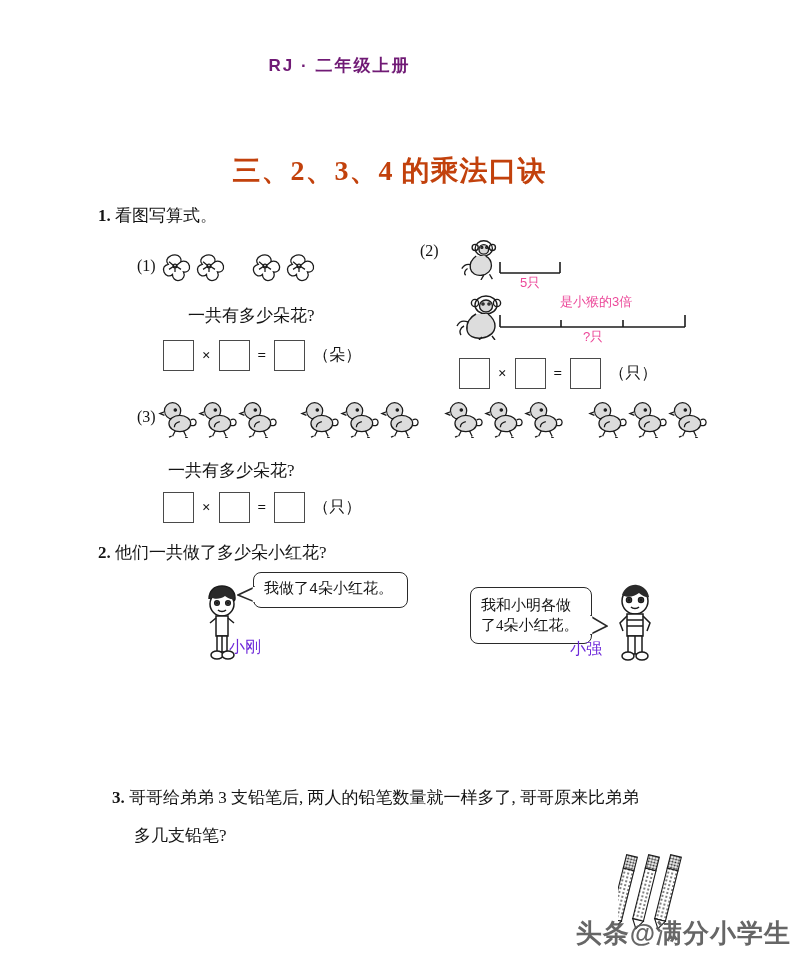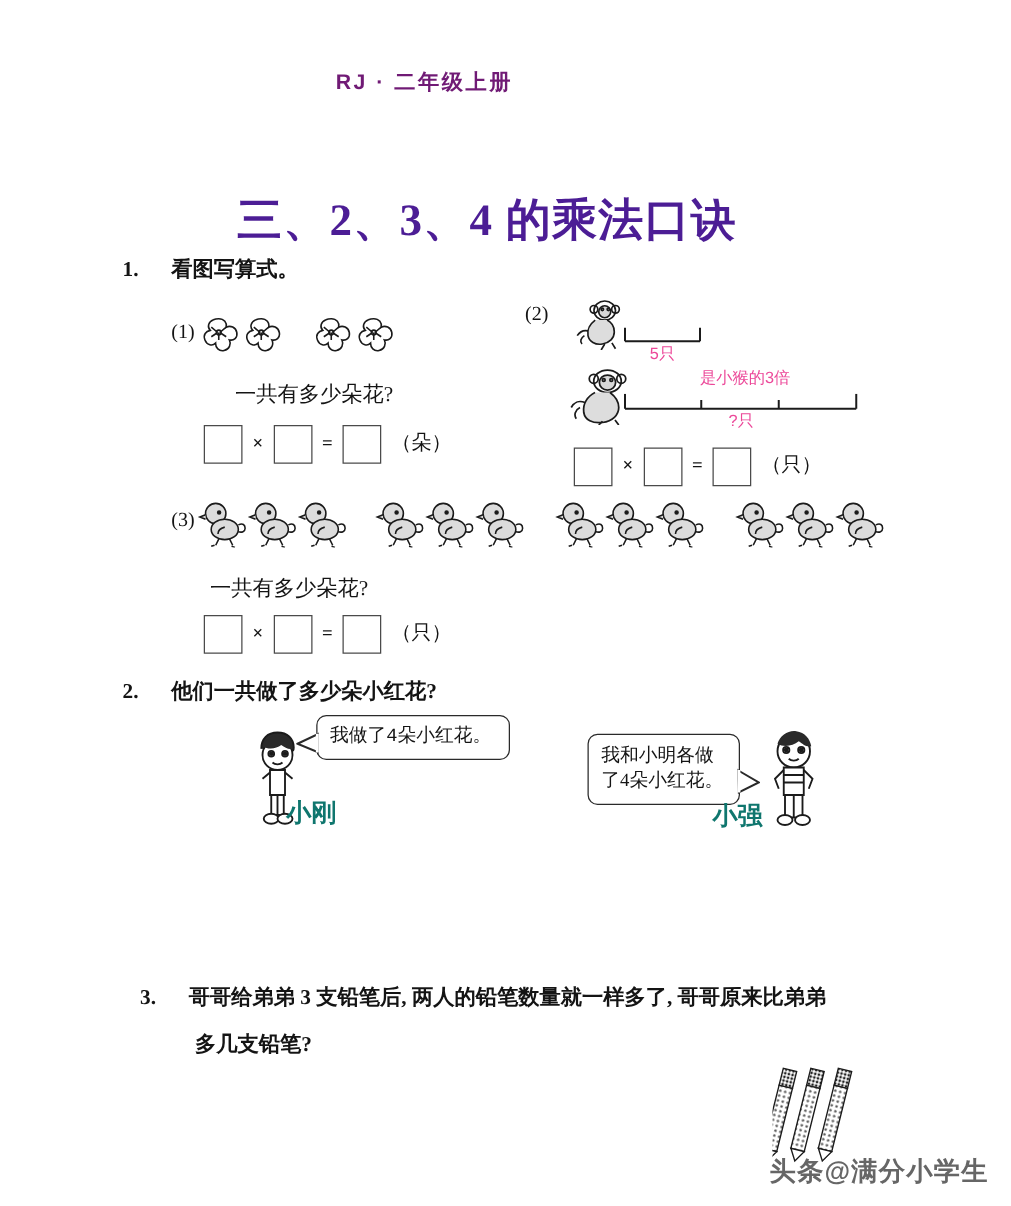--- a/index.html
+++ b/index.html
@@ -43,10 +43,10 @@
     padding-right: 30px;
   }
   .title-text {
-    font-size: 36px;
+    font-size: 28px;
     font-weight: 700;
     letter-spacing: 1px;
-    color: #4c1d95;
+    color: #c2410c;
   }
 
   

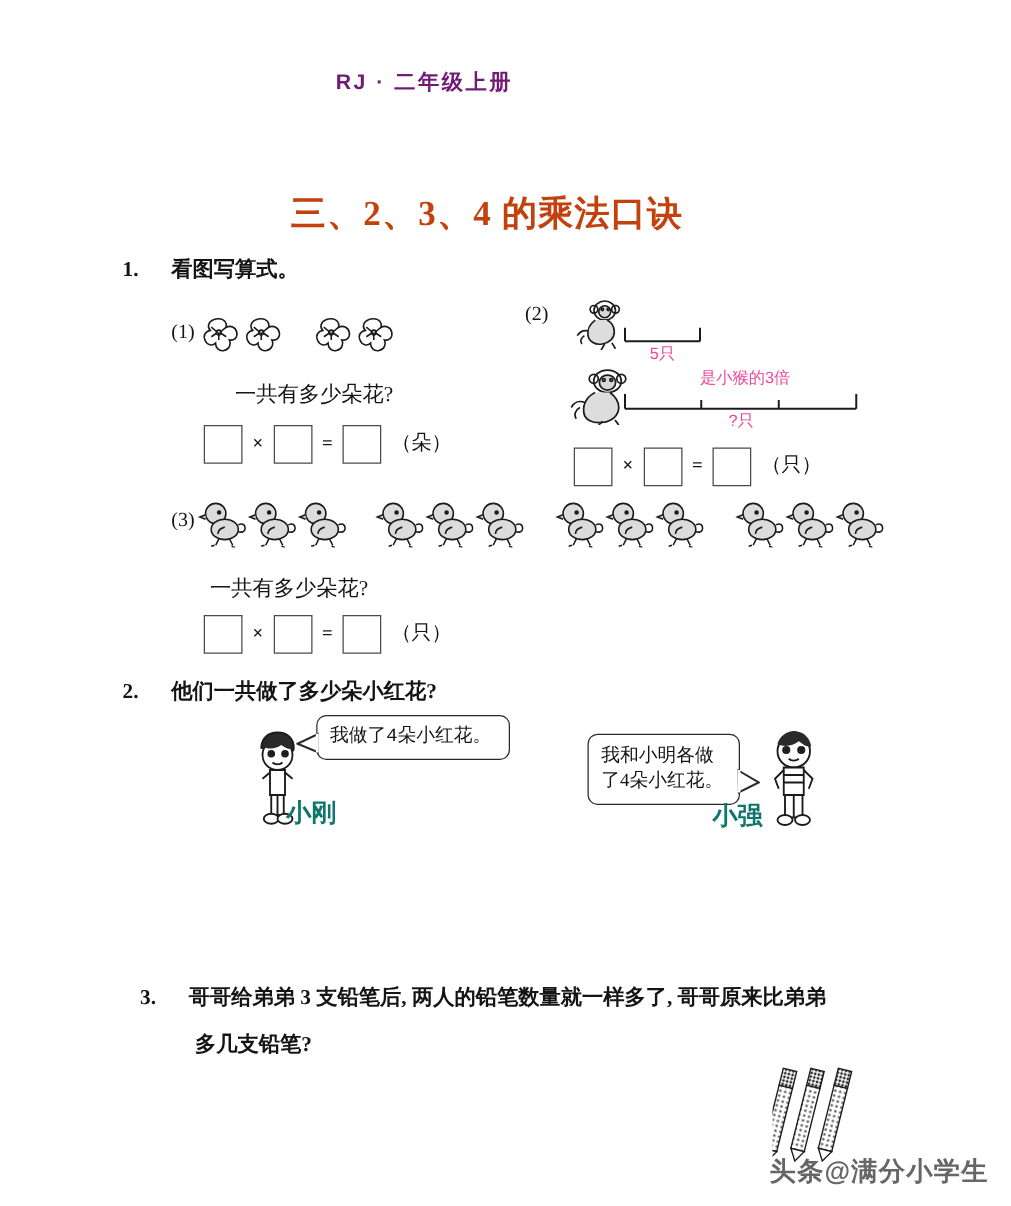--- a/index.html
+++ b/index.html
@@ -60,7 +60,7 @@
     font-weight: 700;
     font-family: "Liberation Serif", serif;
   }
-  .q-text { font-weight: 700; margin-left: 22px; }
+  .q-text { font-weight: 400; }
 
   
   .sub-label {

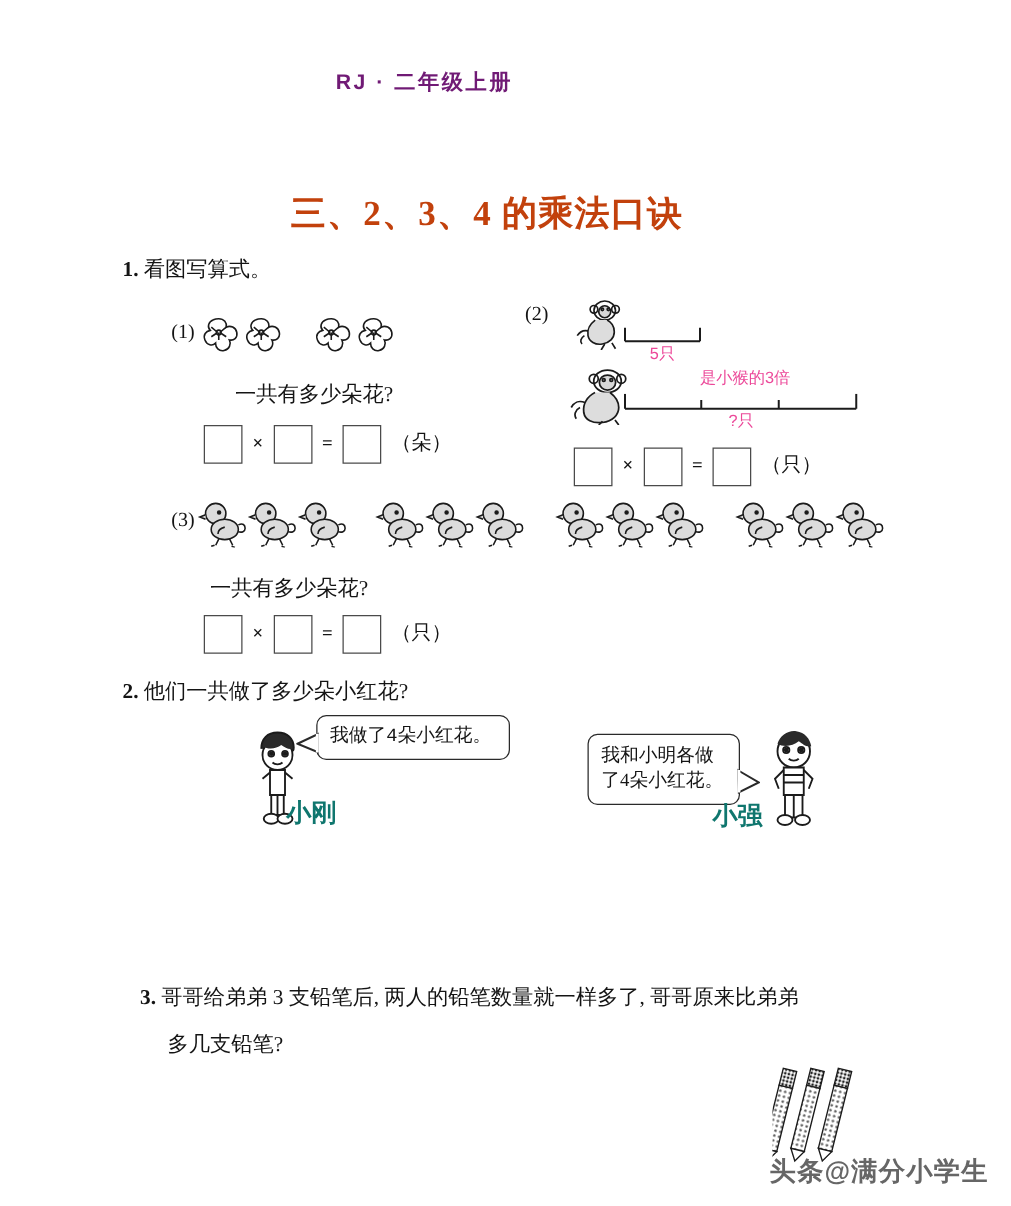--- a/index.html
+++ b/index.html
@@ -115,9 +115,9 @@
     position: relative;
   }
   .name {
-    font-size: 20px;
-    font-weight: 700;
-    color: #0f766e;
+    font-size: 16px;
+    font-weight: 400;
+    color: #6d28d9;
   }
 
   

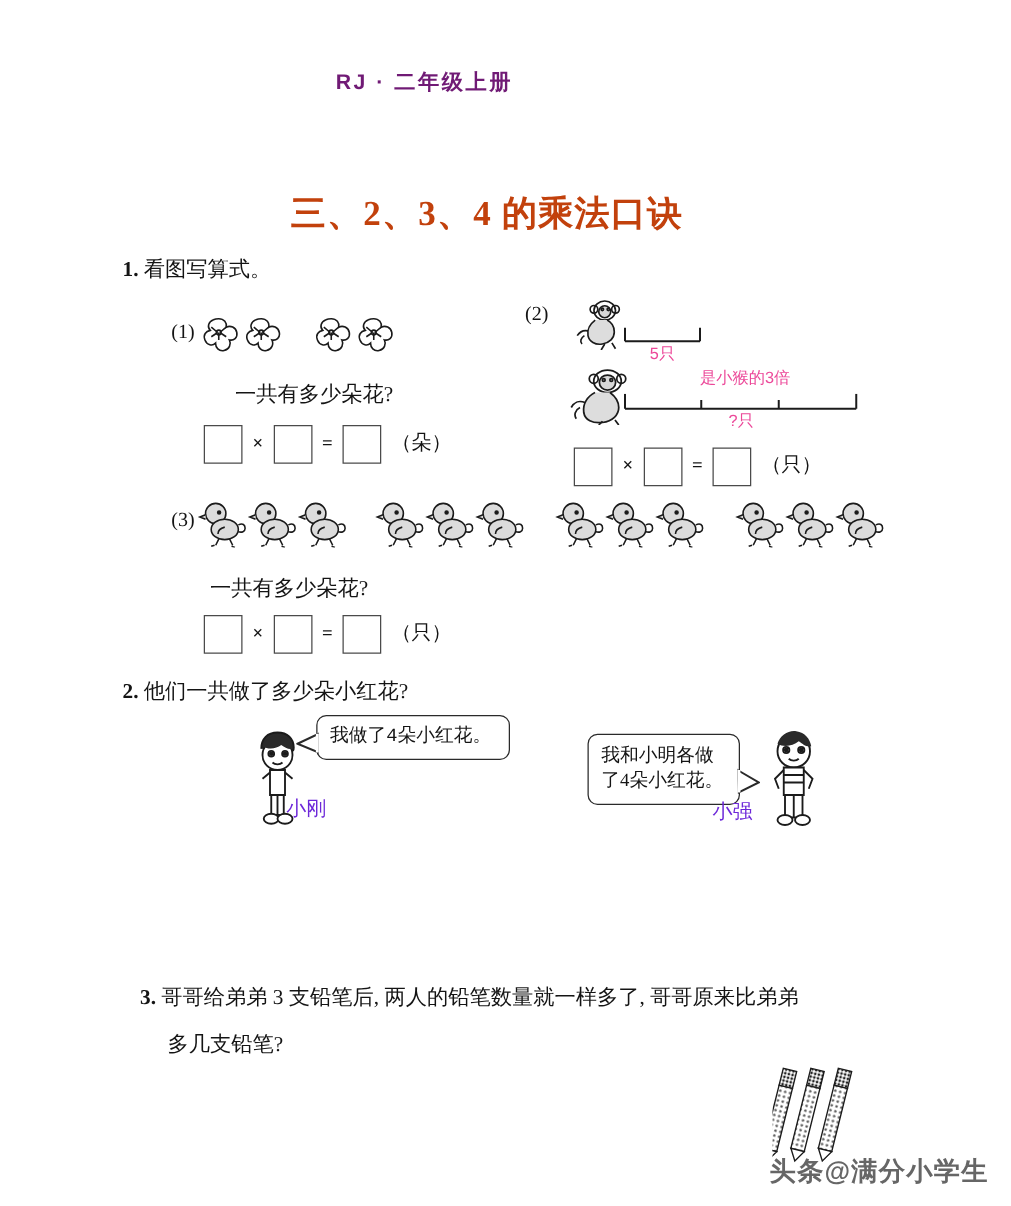--- a/index.html
+++ b/index.html
@@ -126,7 +126,7 @@
     right: 18px;
     bottom: 14px;
     font-family: "Liberation Sans", "DejaVu Sans", sans-serif;
-    font-size: 21px;
+    font-size: 26px;
     font-weight: 700;
     color: #5a5a5a;
     letter-spacing: 1px;

